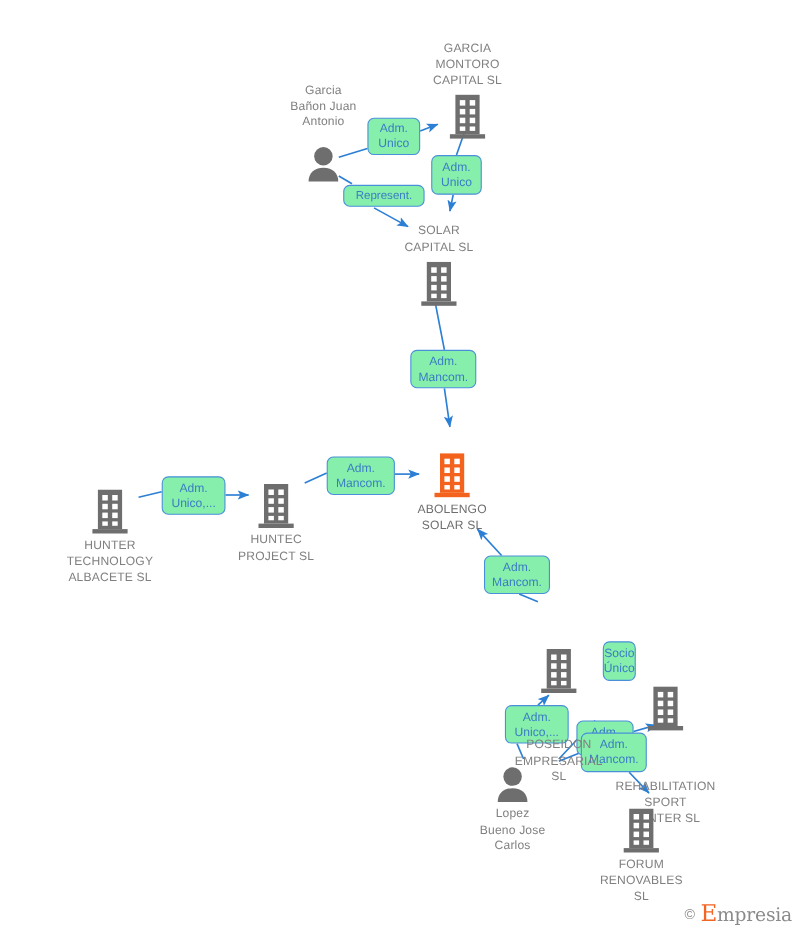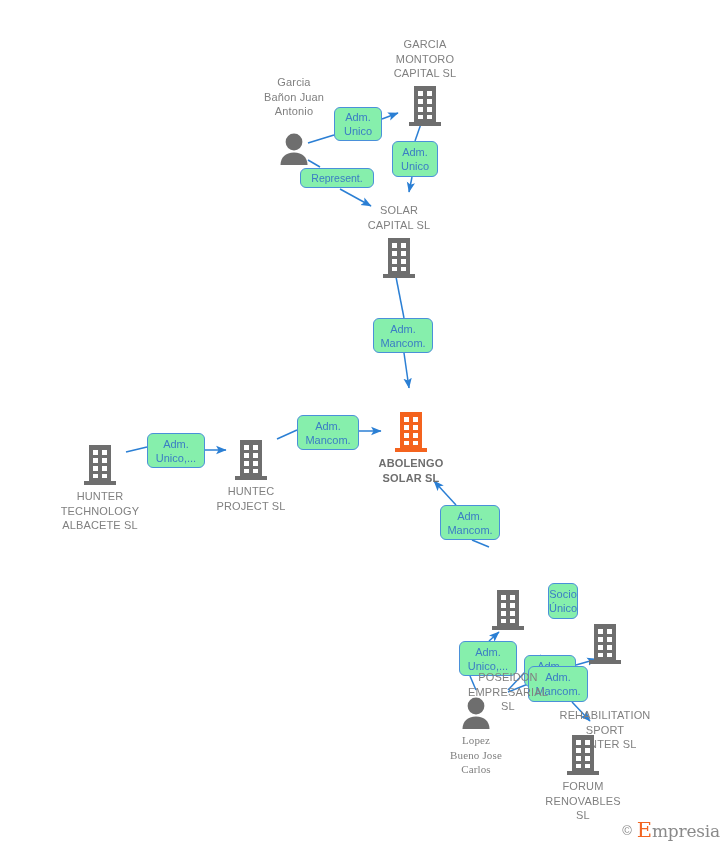--- a/index.html
+++ b/index.html
@@ -145,7 +145,7 @@
   <div class="relbox" style="left:392px; top:141px; width:46px; height:36px;">Adm.
 Unico</div>
 
-  <div class="relbox" style="left:300px; top:168px; width:74px; height:20px; font-size:10.5px;">Represent.</div>
+  <div class="relbox" style="left:312px; top:168px; width:74px; height:20px; font-size:10.5px;">Represent.</div>
 
   <div class="relbox" style="left:373px; top:318px; width:60px; height:35px;">Adm.
 Mancom.</div>

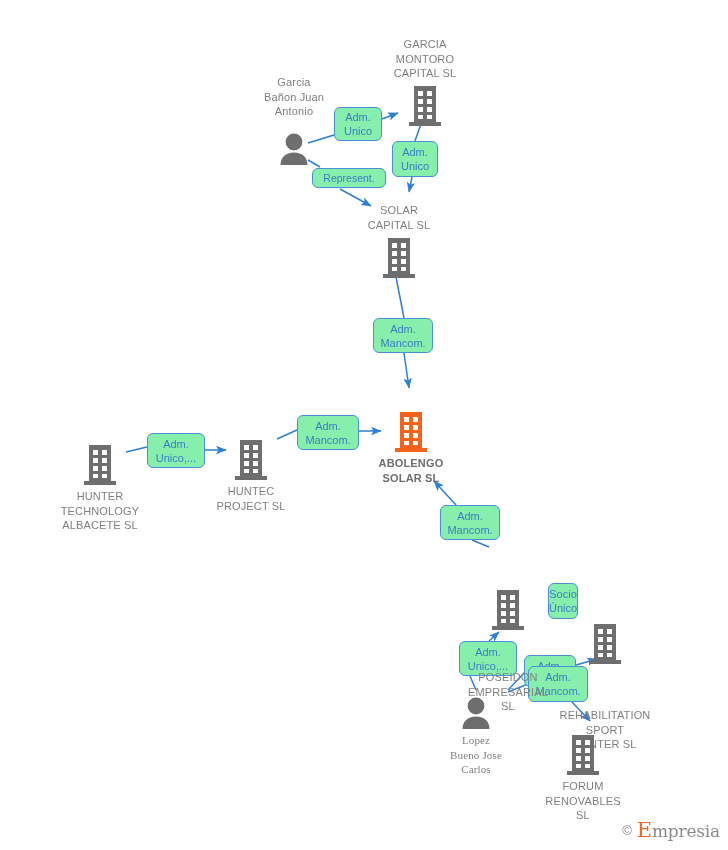--- a/index.html
+++ b/index.html
@@ -49,7 +49,7 @@
   }
   .node.focus .nlabel {
     color: #6e6e6e;
-    font-weight: bold;
+    font-weight: normal;
   }
   
   .relbox {

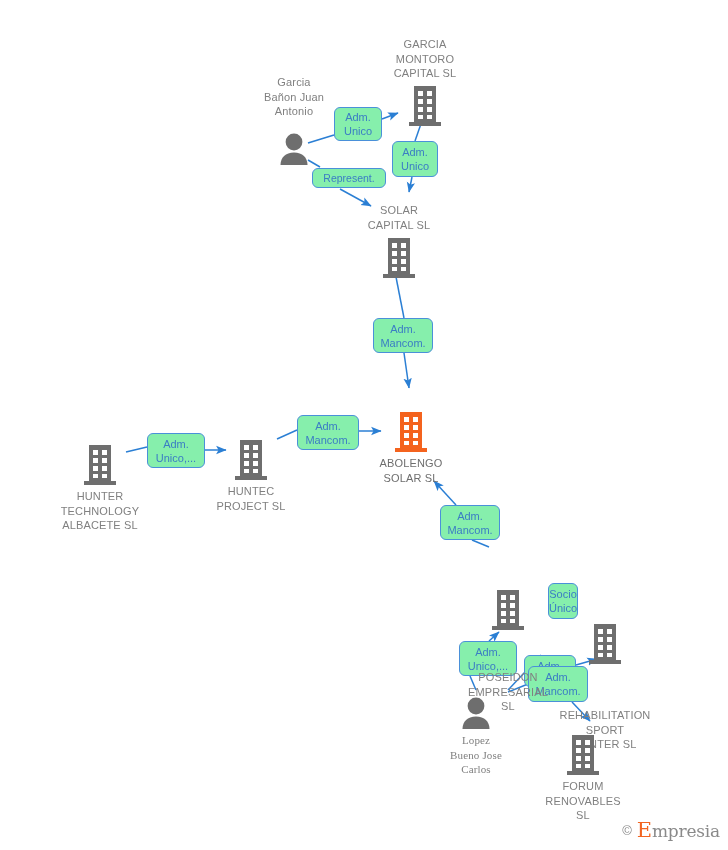--- a/index.html
+++ b/index.html
@@ -339,7 +339,7 @@
 CENTER  SL</span>
   </div>
 
-  <div class="node" style="left:476px; top:697px;font-family:Liberation Serif, serif;">
+  <div class="node" style="left:466px; top:697px;">
     <span class="ico">
       <svg width="32" height="33" viewBox="0 0 32 33" xmlns="http://www.w3.org/2000/svg">
         <circle cx="16" cy="9" r="8.4" fill="#6e6e6e"></circle>

